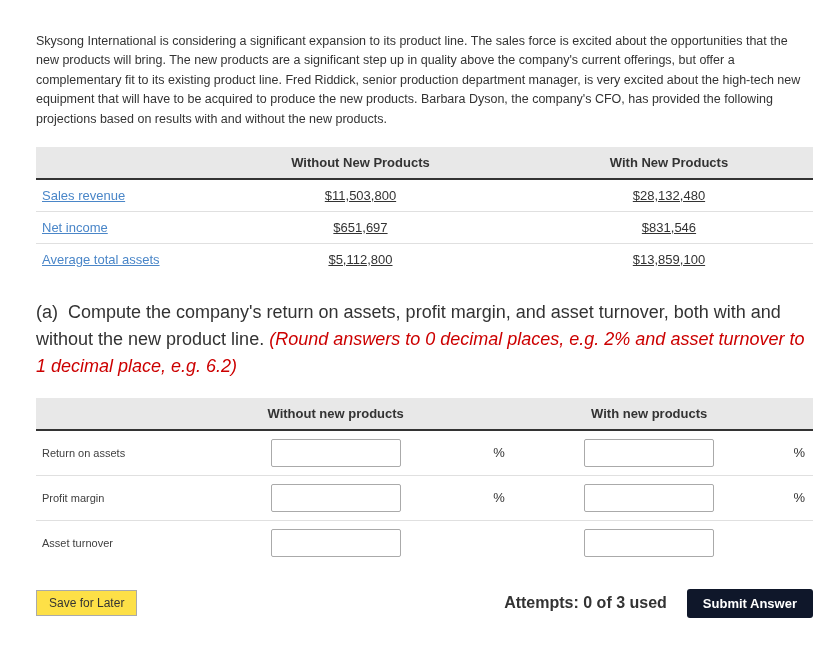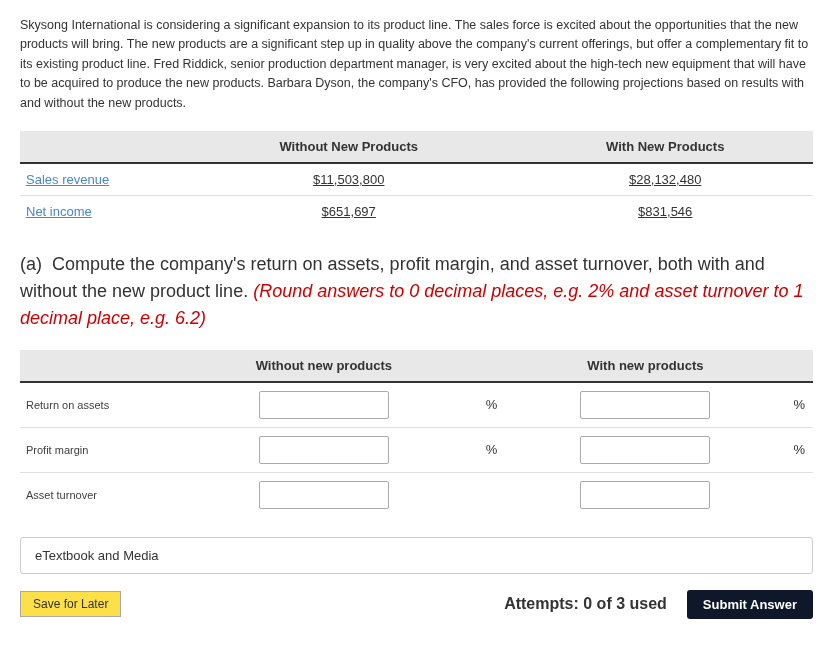--- a/index.html
+++ b/index.html
@@ -12,8 +12,9 @@
       min-height: 668px;
     }
     .page-wrapper {
-      padding: 16px 20px;
+      padding: 32px 20px;
       max-width: 833px;
+      margin-left: 16px;
     }
     .intro-text {
       font-size: 12.5px;

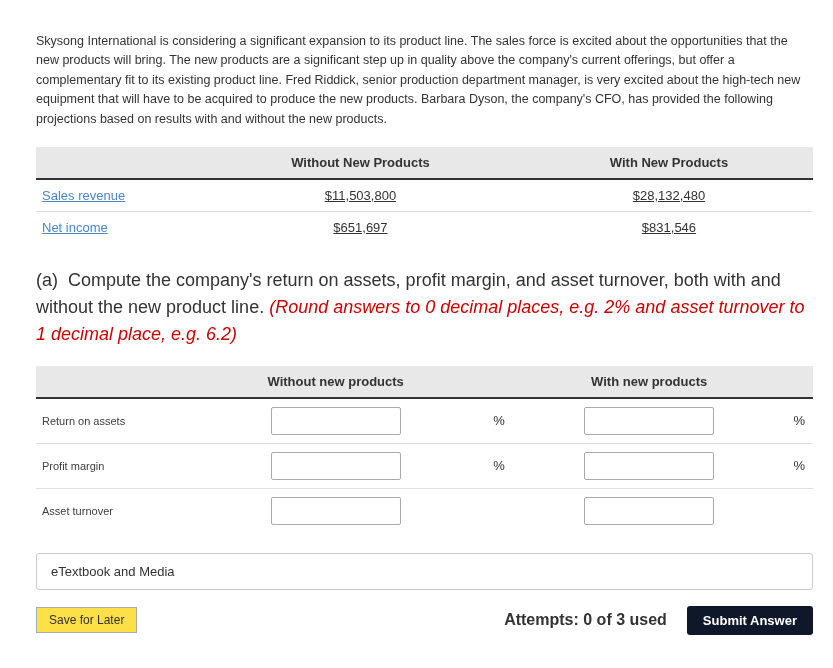--- a/index.html
+++ b/index.html
@@ -207,6 +207,11 @@
       <td>$651,697</td>
       <td>$831,546</td>
     </tr>
+        <tr>
+      <td class="row-label">Average total assets</td>
+      <td>$5,112,800</td>
+      <td>$13,859,100</td>
+    </tr>
       </tbody>
   </table>
 

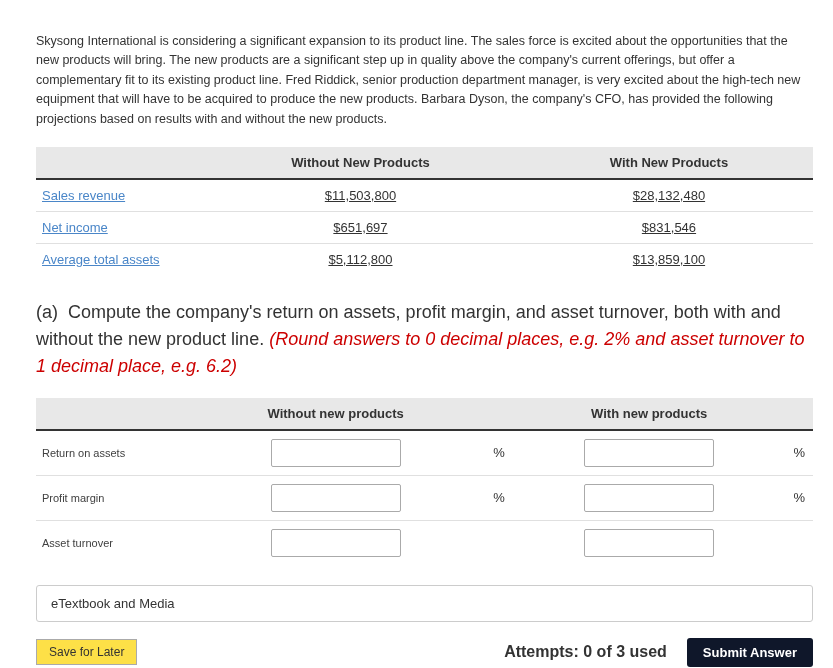--- a/index.html
+++ b/index.html
@@ -280,9 +280,6 @@
       </tbody>
   </table>
 
-  <div class="etextbook-bar">
-    <span>eTextbook and Media</span>
-  </div>
 
   <div class="footer-bar">
     <button class="save-btn">Save for Later</button>

